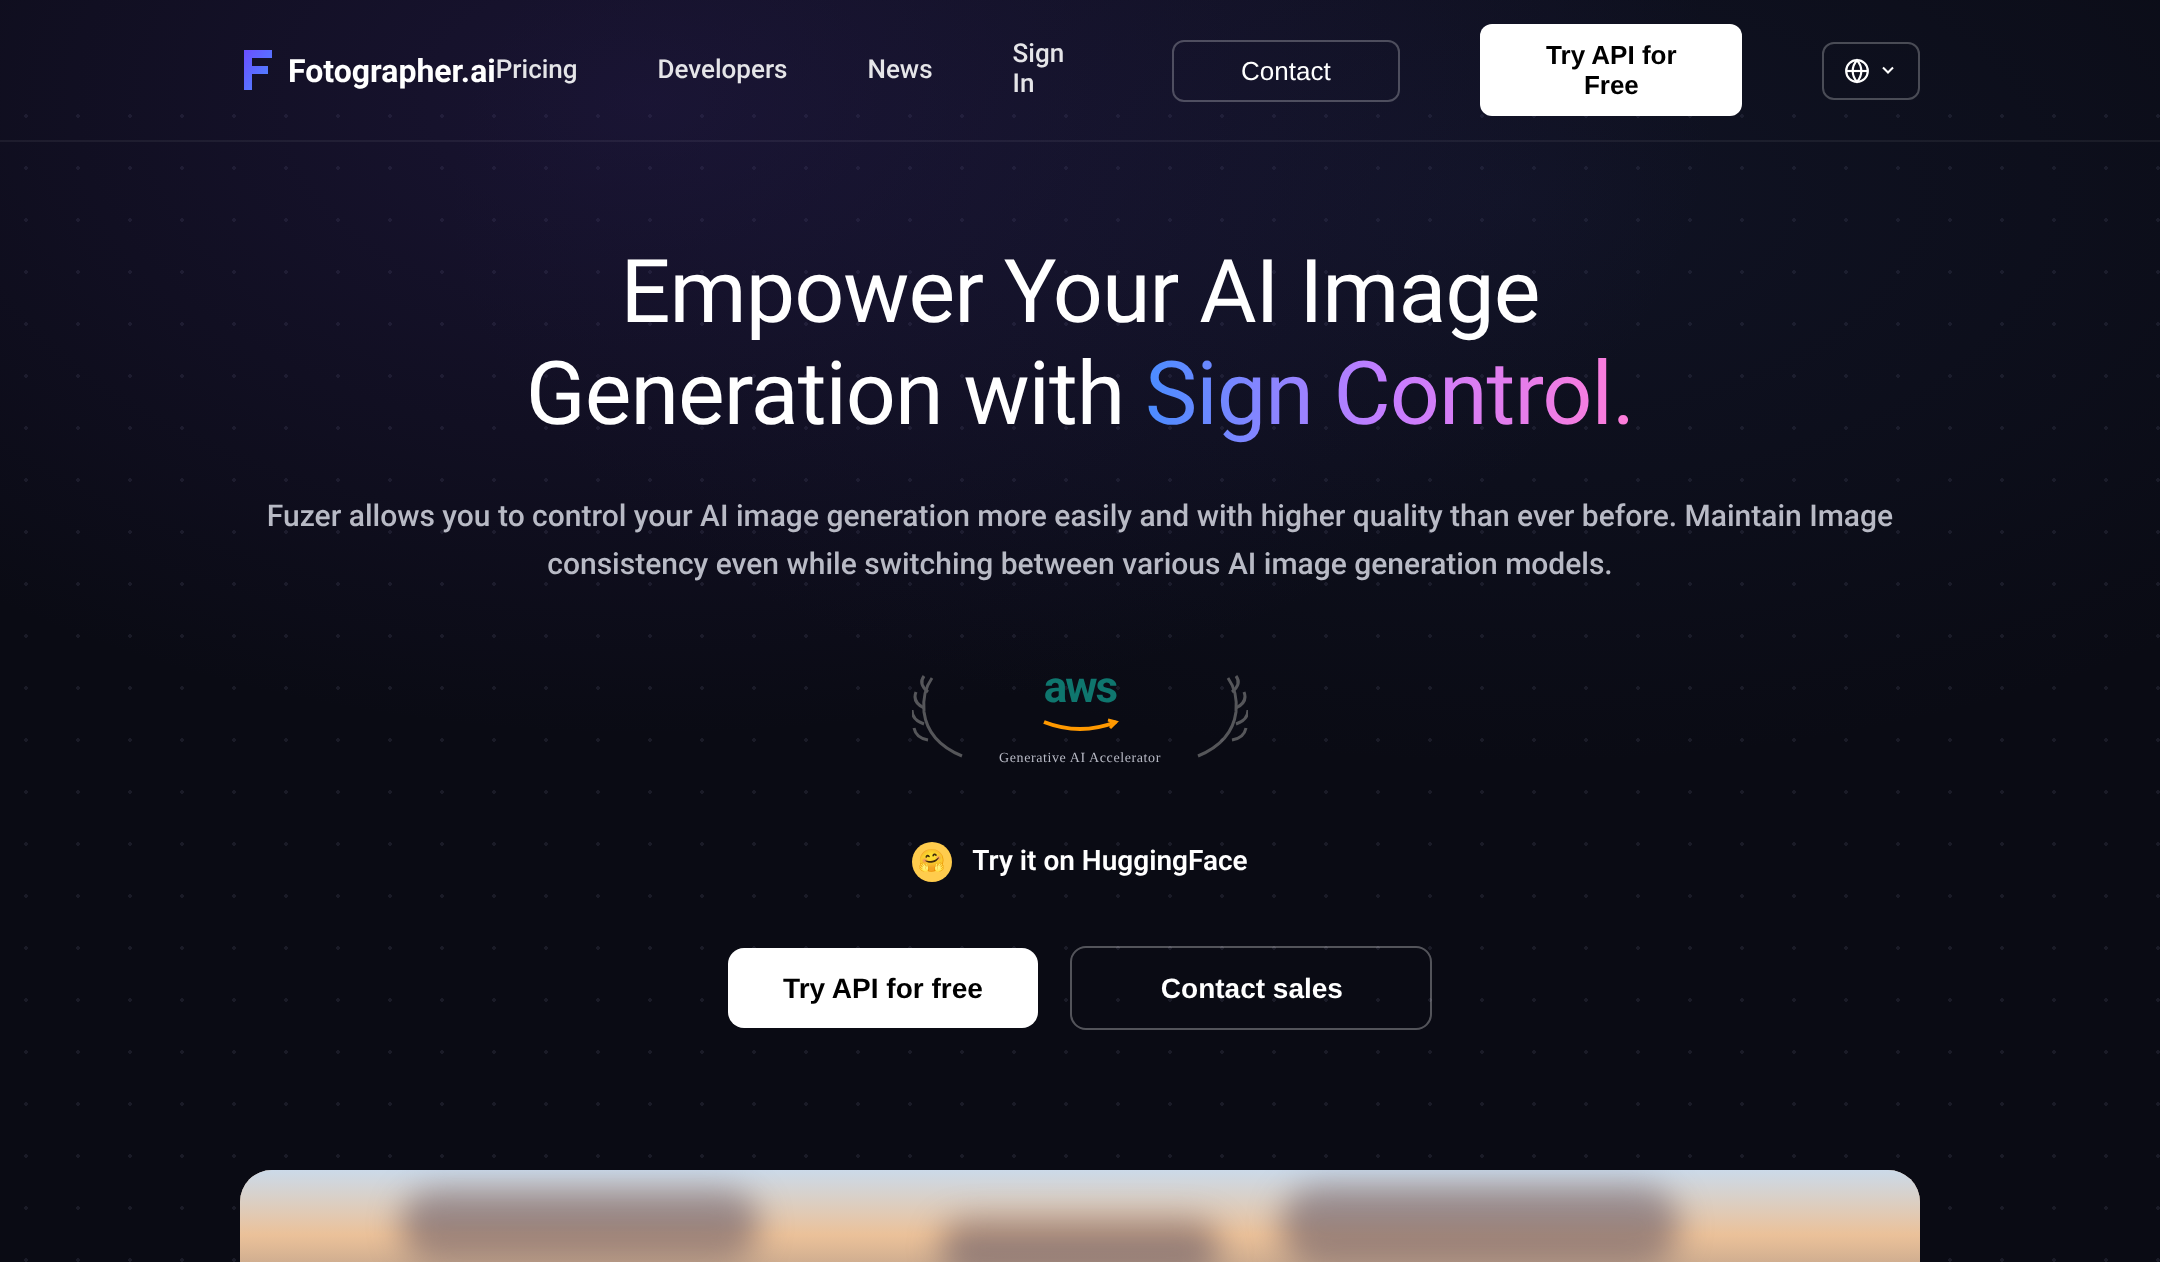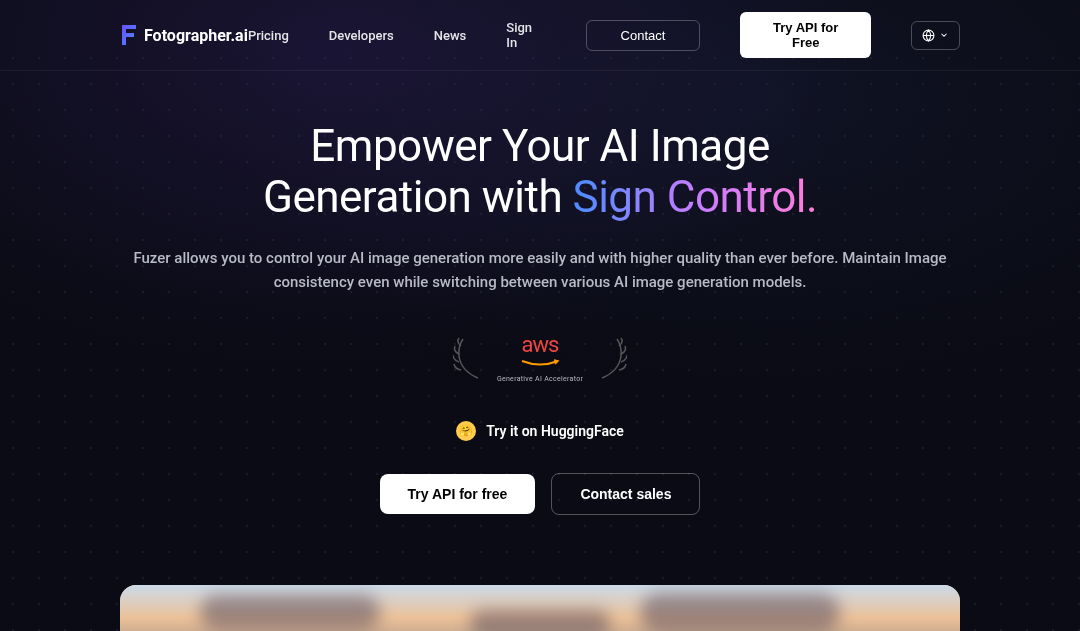--- a/index.html
+++ b/index.html
@@ -167,8 +167,8 @@
     
     .aws-logo {
       font-size: 22px;
-      font-weight: 400;
-      color: #ef4444;
+      font-weight: 700;
+      color: #0f766e;
       letter-spacing: -1px;
       line-height: 1;
     }

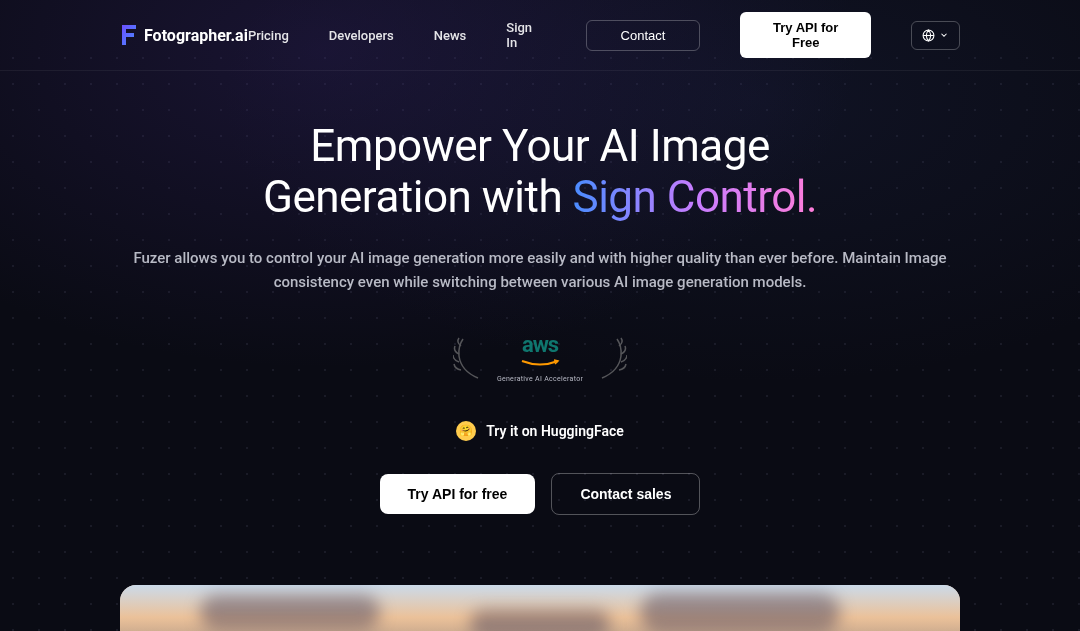--- a/index.html
+++ b/index.html
@@ -183,6 +183,7 @@
       font-size: 7px;
       color: #b8bac5;
       letter-spacing: 0.3px;
+      font-family: Liberation Serif, serif;
     }
     
     .hf-link {

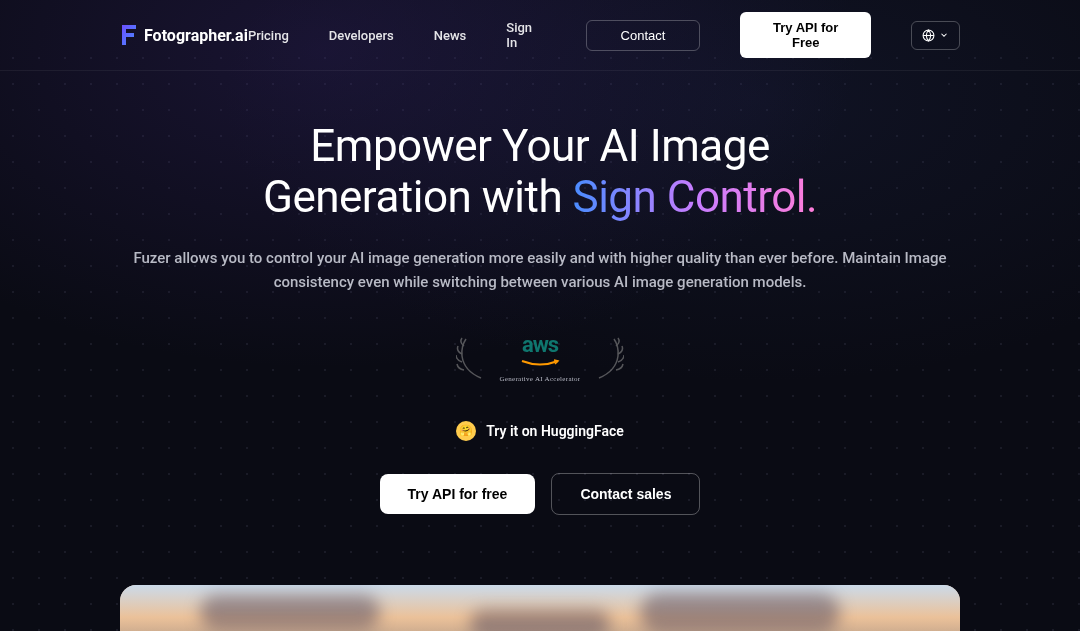--- a/index.html
+++ b/index.html
@@ -228,7 +228,7 @@
     }
     
     .btn-lg-outline {
-      padding: 12px 28px;
+      padding: 12px 44px;
       border: 1px solid rgba(255,255,255,0.3);
       border-radius: 8px;
       color: #ffffff;

